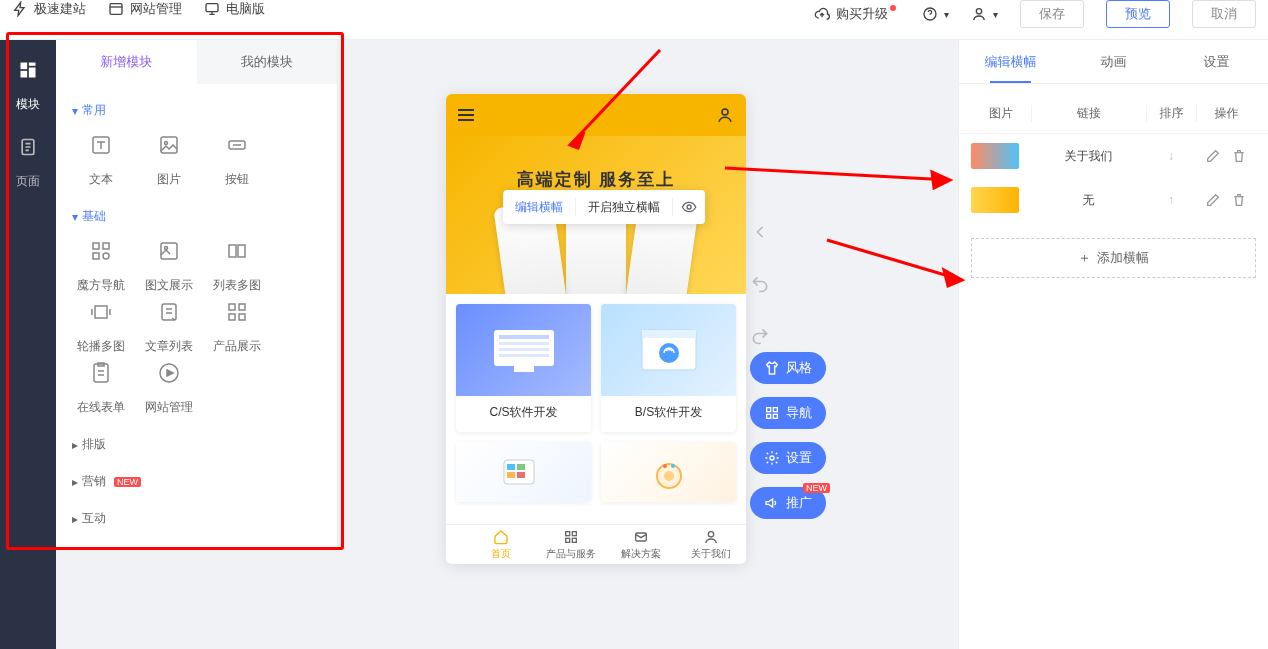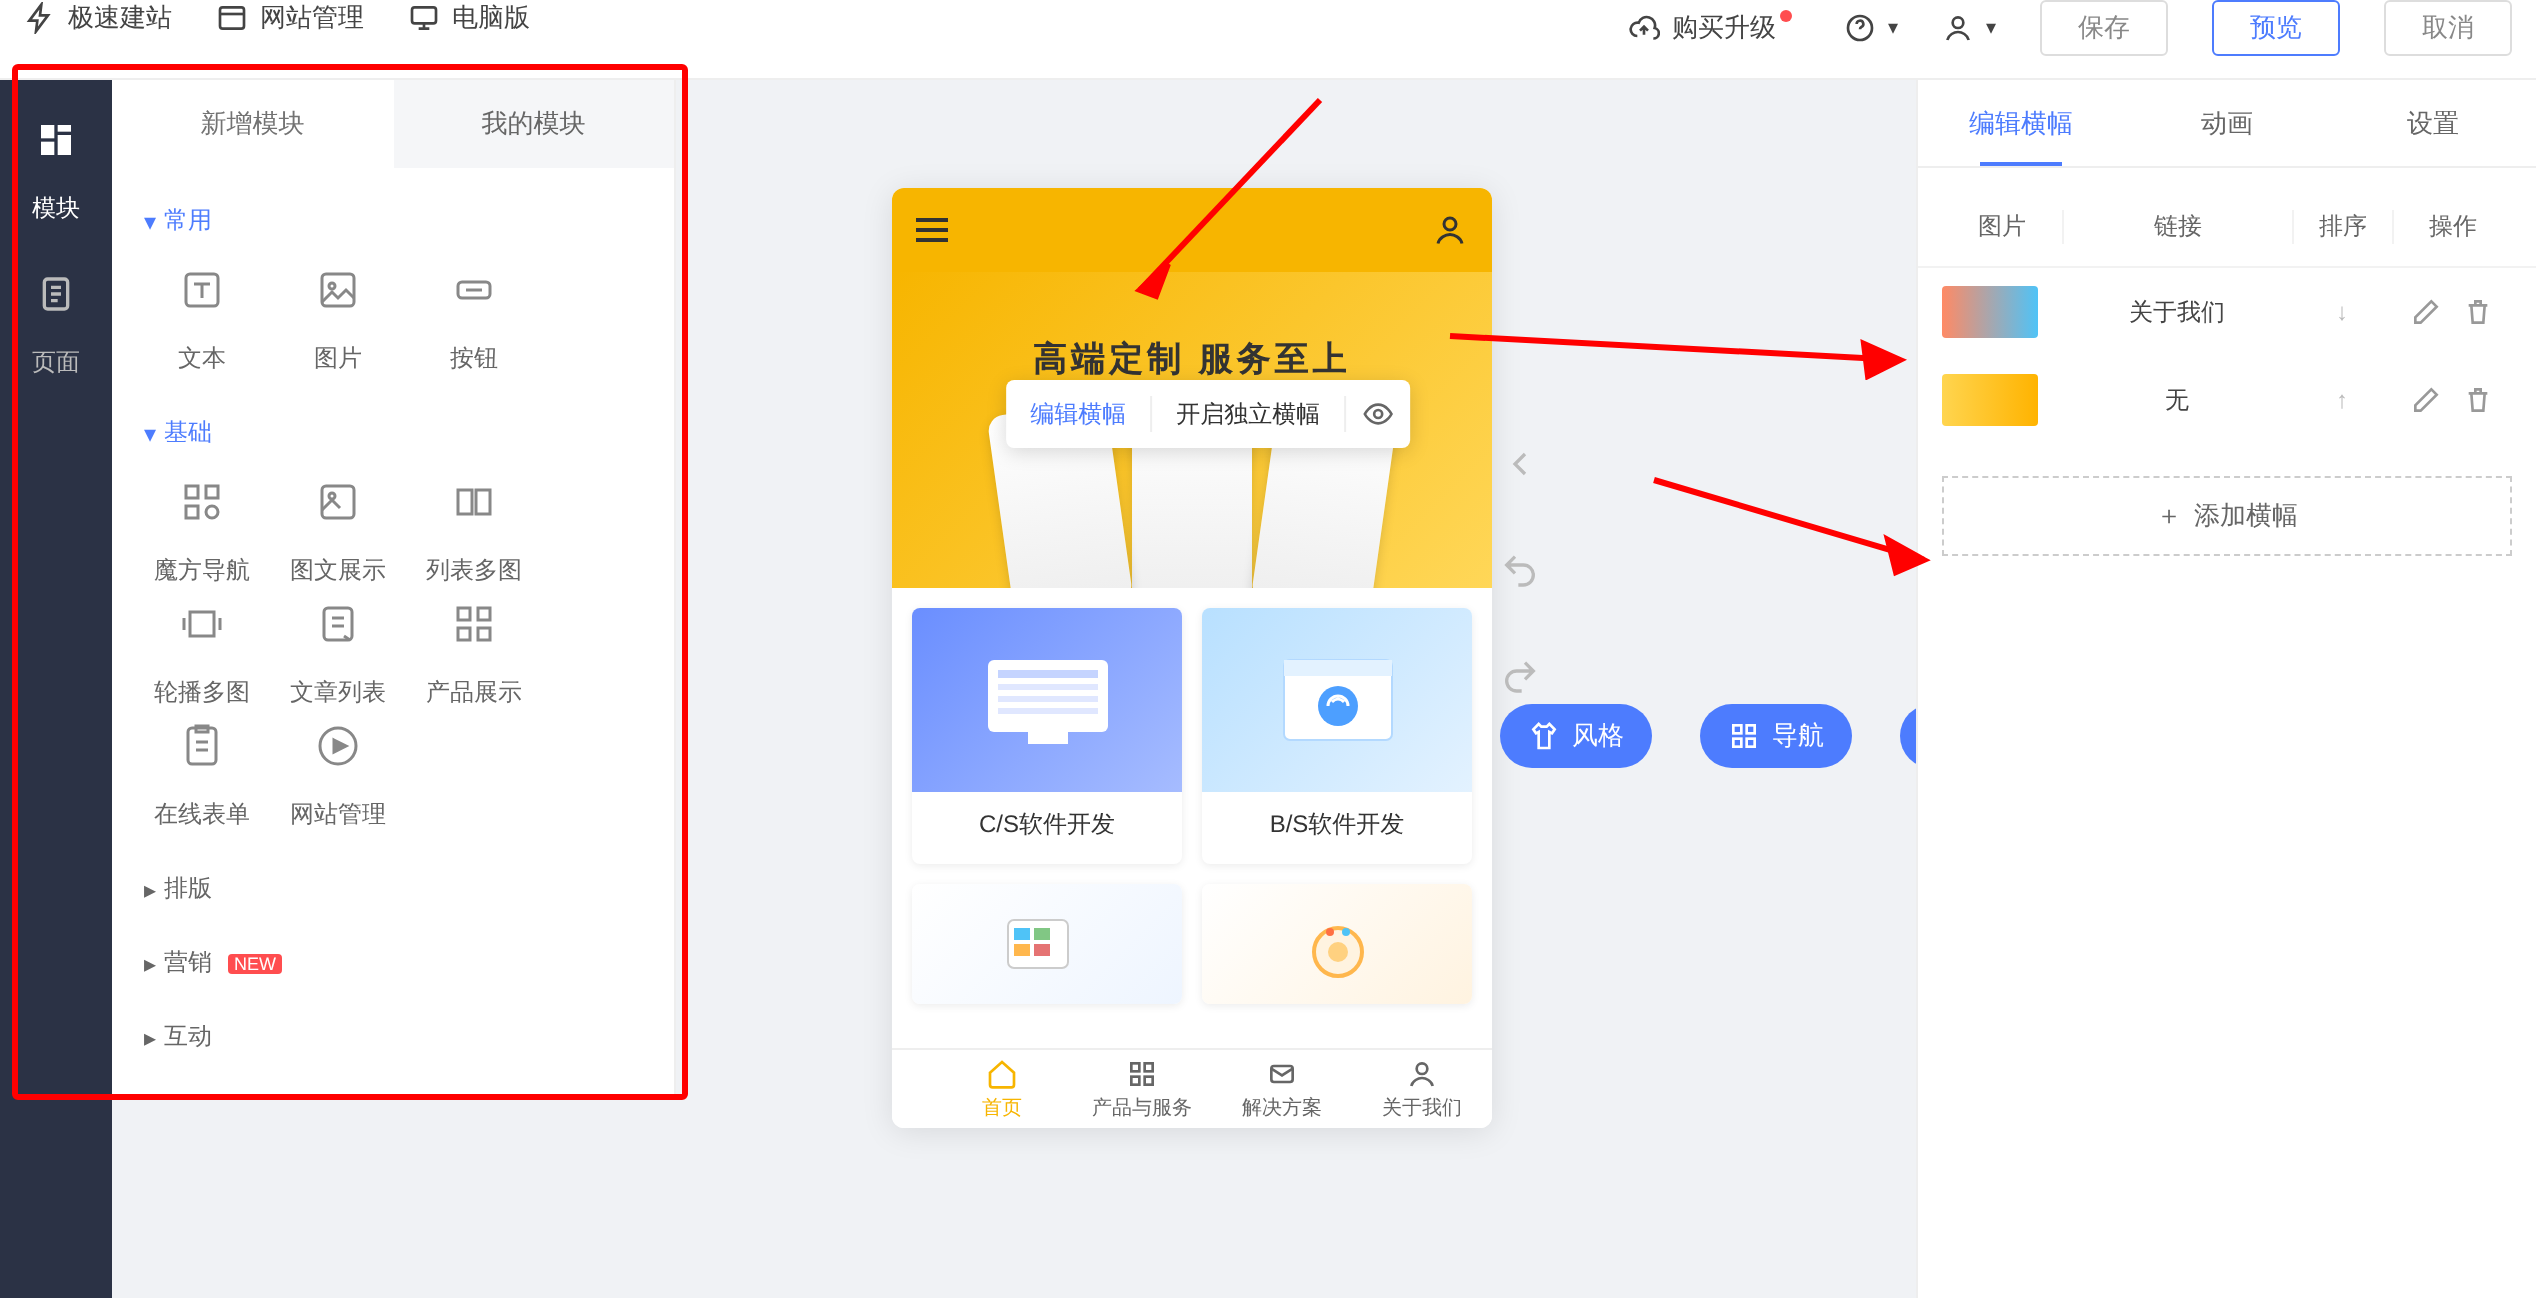--- a/index.html
+++ b/index.html
@@ -24,7 +24,7 @@
 .panel { position: absolute; top: 40px; left: 56px; width: 282px; height: 510px; background: #fff; border-right: 1px solid #eee; }
 .panel-tabs { height: 44px; display: flex; }
 .ptab { flex: 1; display: flex; align-items: center; justify-content: center; font-size: 13px; cursor: pointer; color: #666; background: #f5f6f8; }
-.ptab.active { color: #737373; background: #fff; }
+.ptab.active { color: #8b5cf6; background: #fff; }
 .panel-body { height: 466px; overflow-y: auto; padding: 8px 12px; }
 .cat { display: flex; align-items: center; gap: 4px; font-size: 12px; color: #4d7cfe; padding: 10px 4px; cursor: pointer; }
 .cat.collapsed { color: #666; }

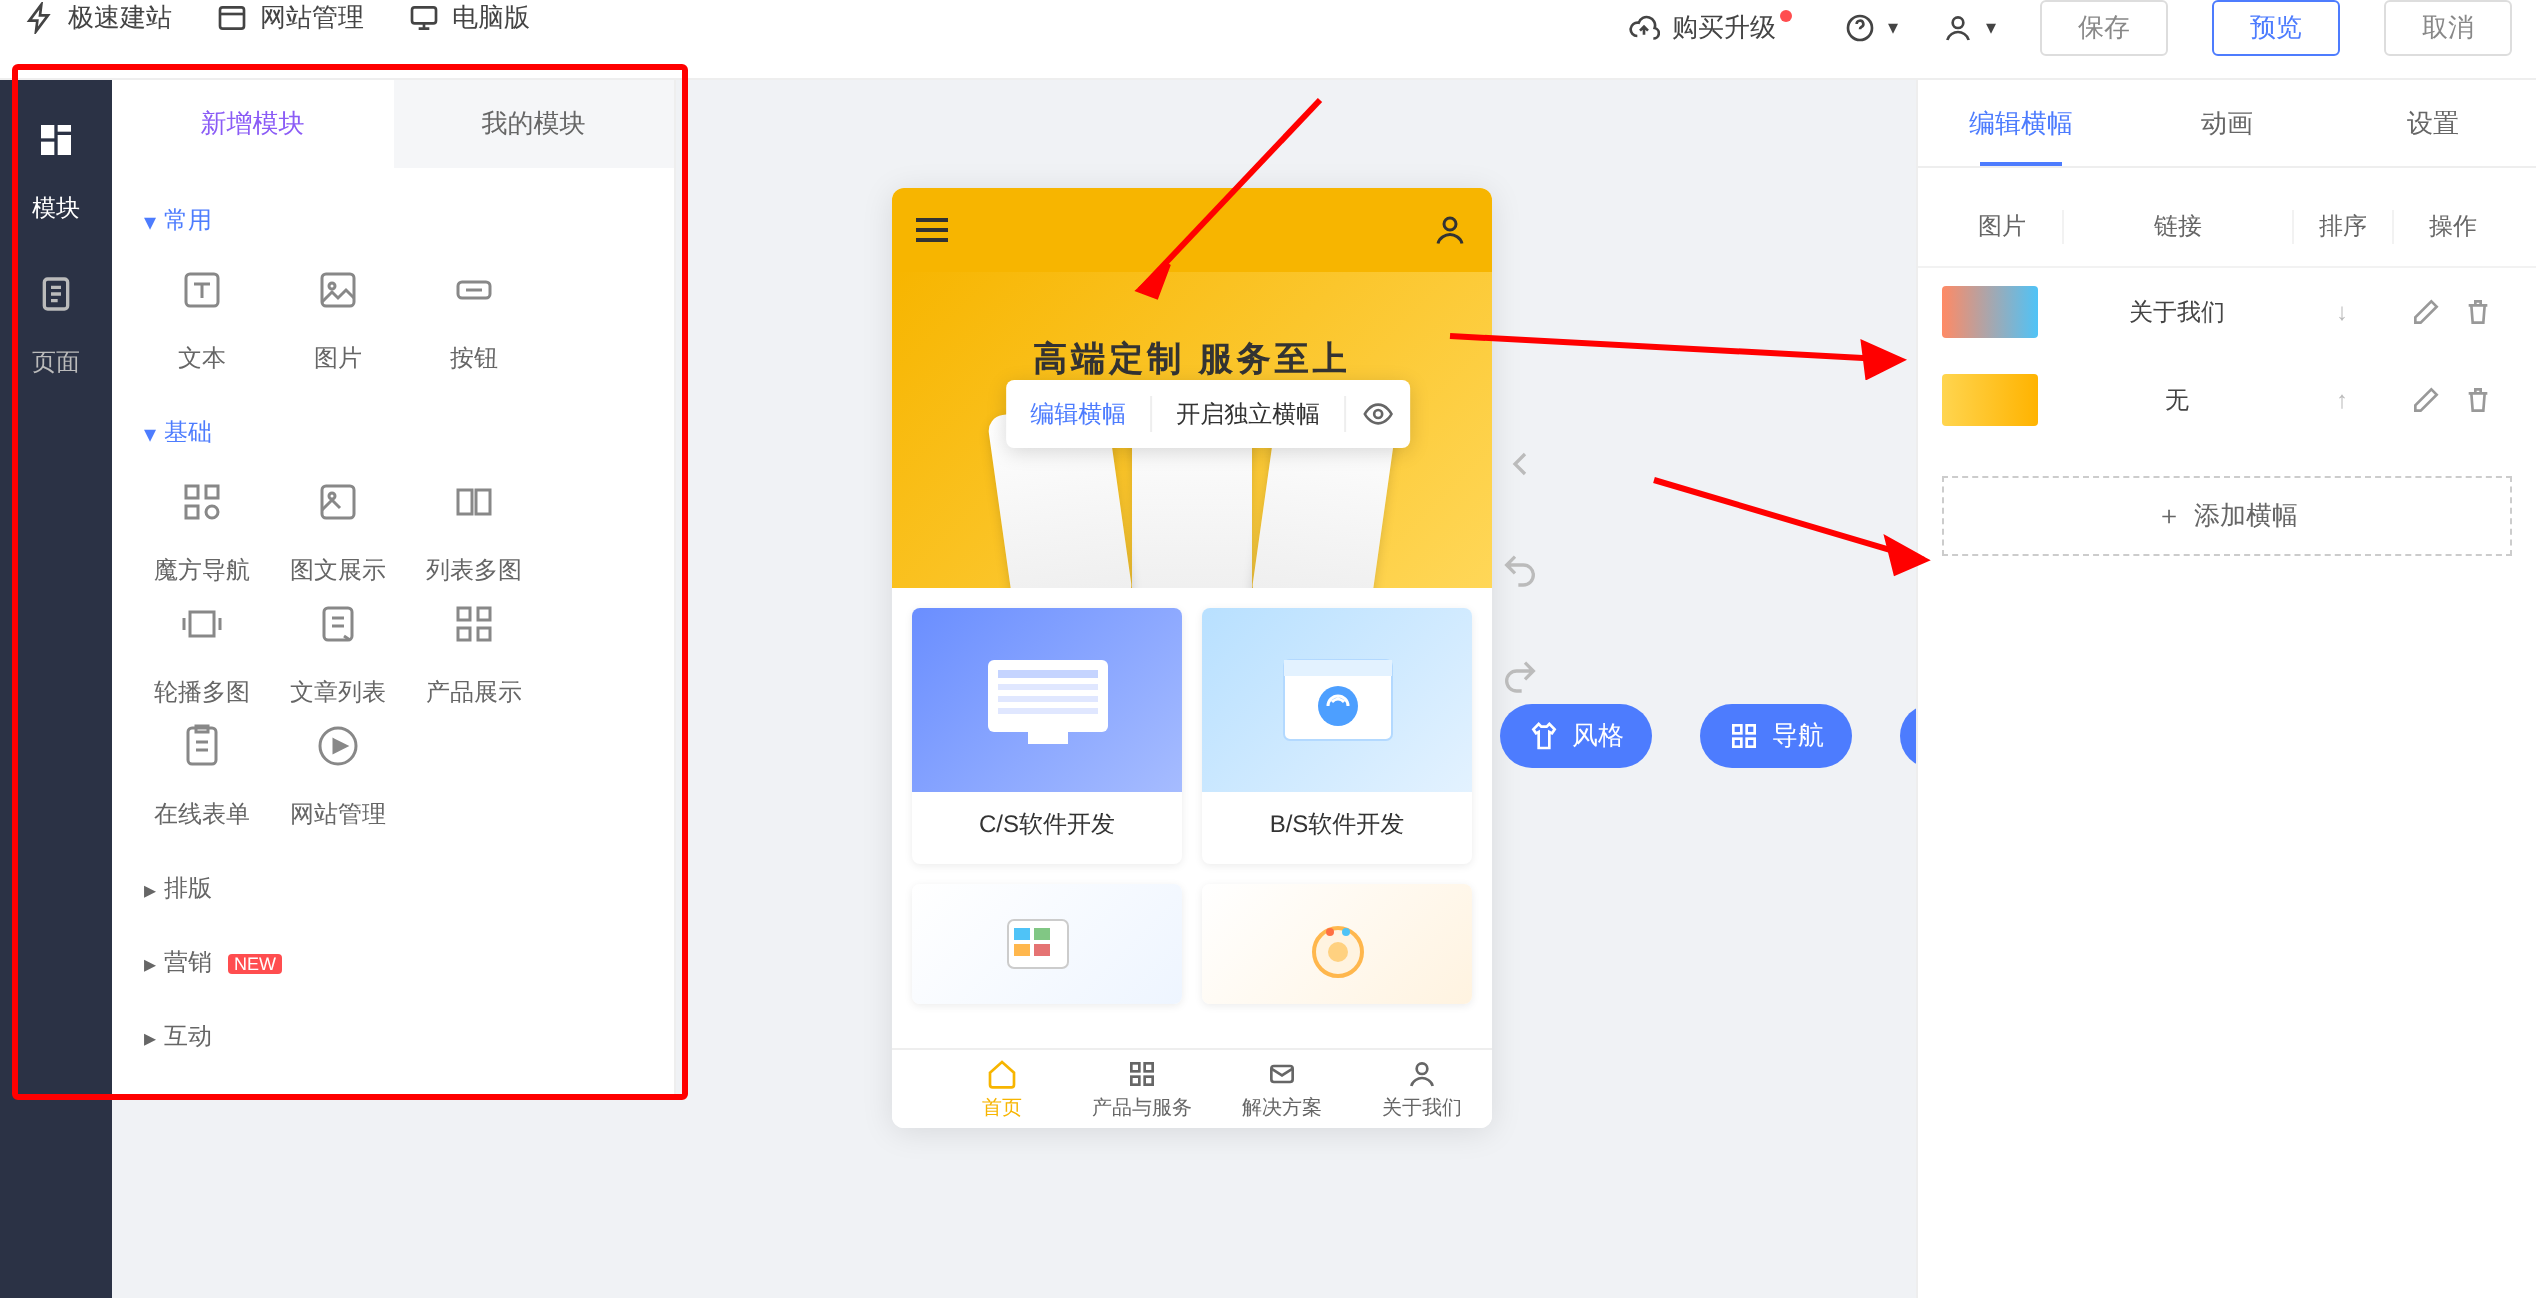--- a/index.html
+++ b/index.html
@@ -72,7 +72,7 @@
 
 .fab-col { position: absolute; top: 222px; left: 750px; display: flex; flex-direction: column; gap: 28px; align-items: center; }
 .fab-ico { color: #bbb; cursor: pointer; }
-.pill-col { position: absolute; top: 352px; left: 750px; display: flex; flex-direction: row; gap: 24px; }
+.pill-col { position: absolute; top: 352px; left: 750px; display: flex; flex-direction: column; gap: 13px; }
 .pill { height: 32px; border-radius: 16px; background: #4d7cfe; color: #fff; font-size: 13px; display: flex; align-items: center; gap: 6px; padding: 0 14px; cursor: pointer; position: relative; }
 .pill svg { width: 16px; height: 16px; }
 .pill .new-badge { position: absolute; top: -4px; right: -4px; }

